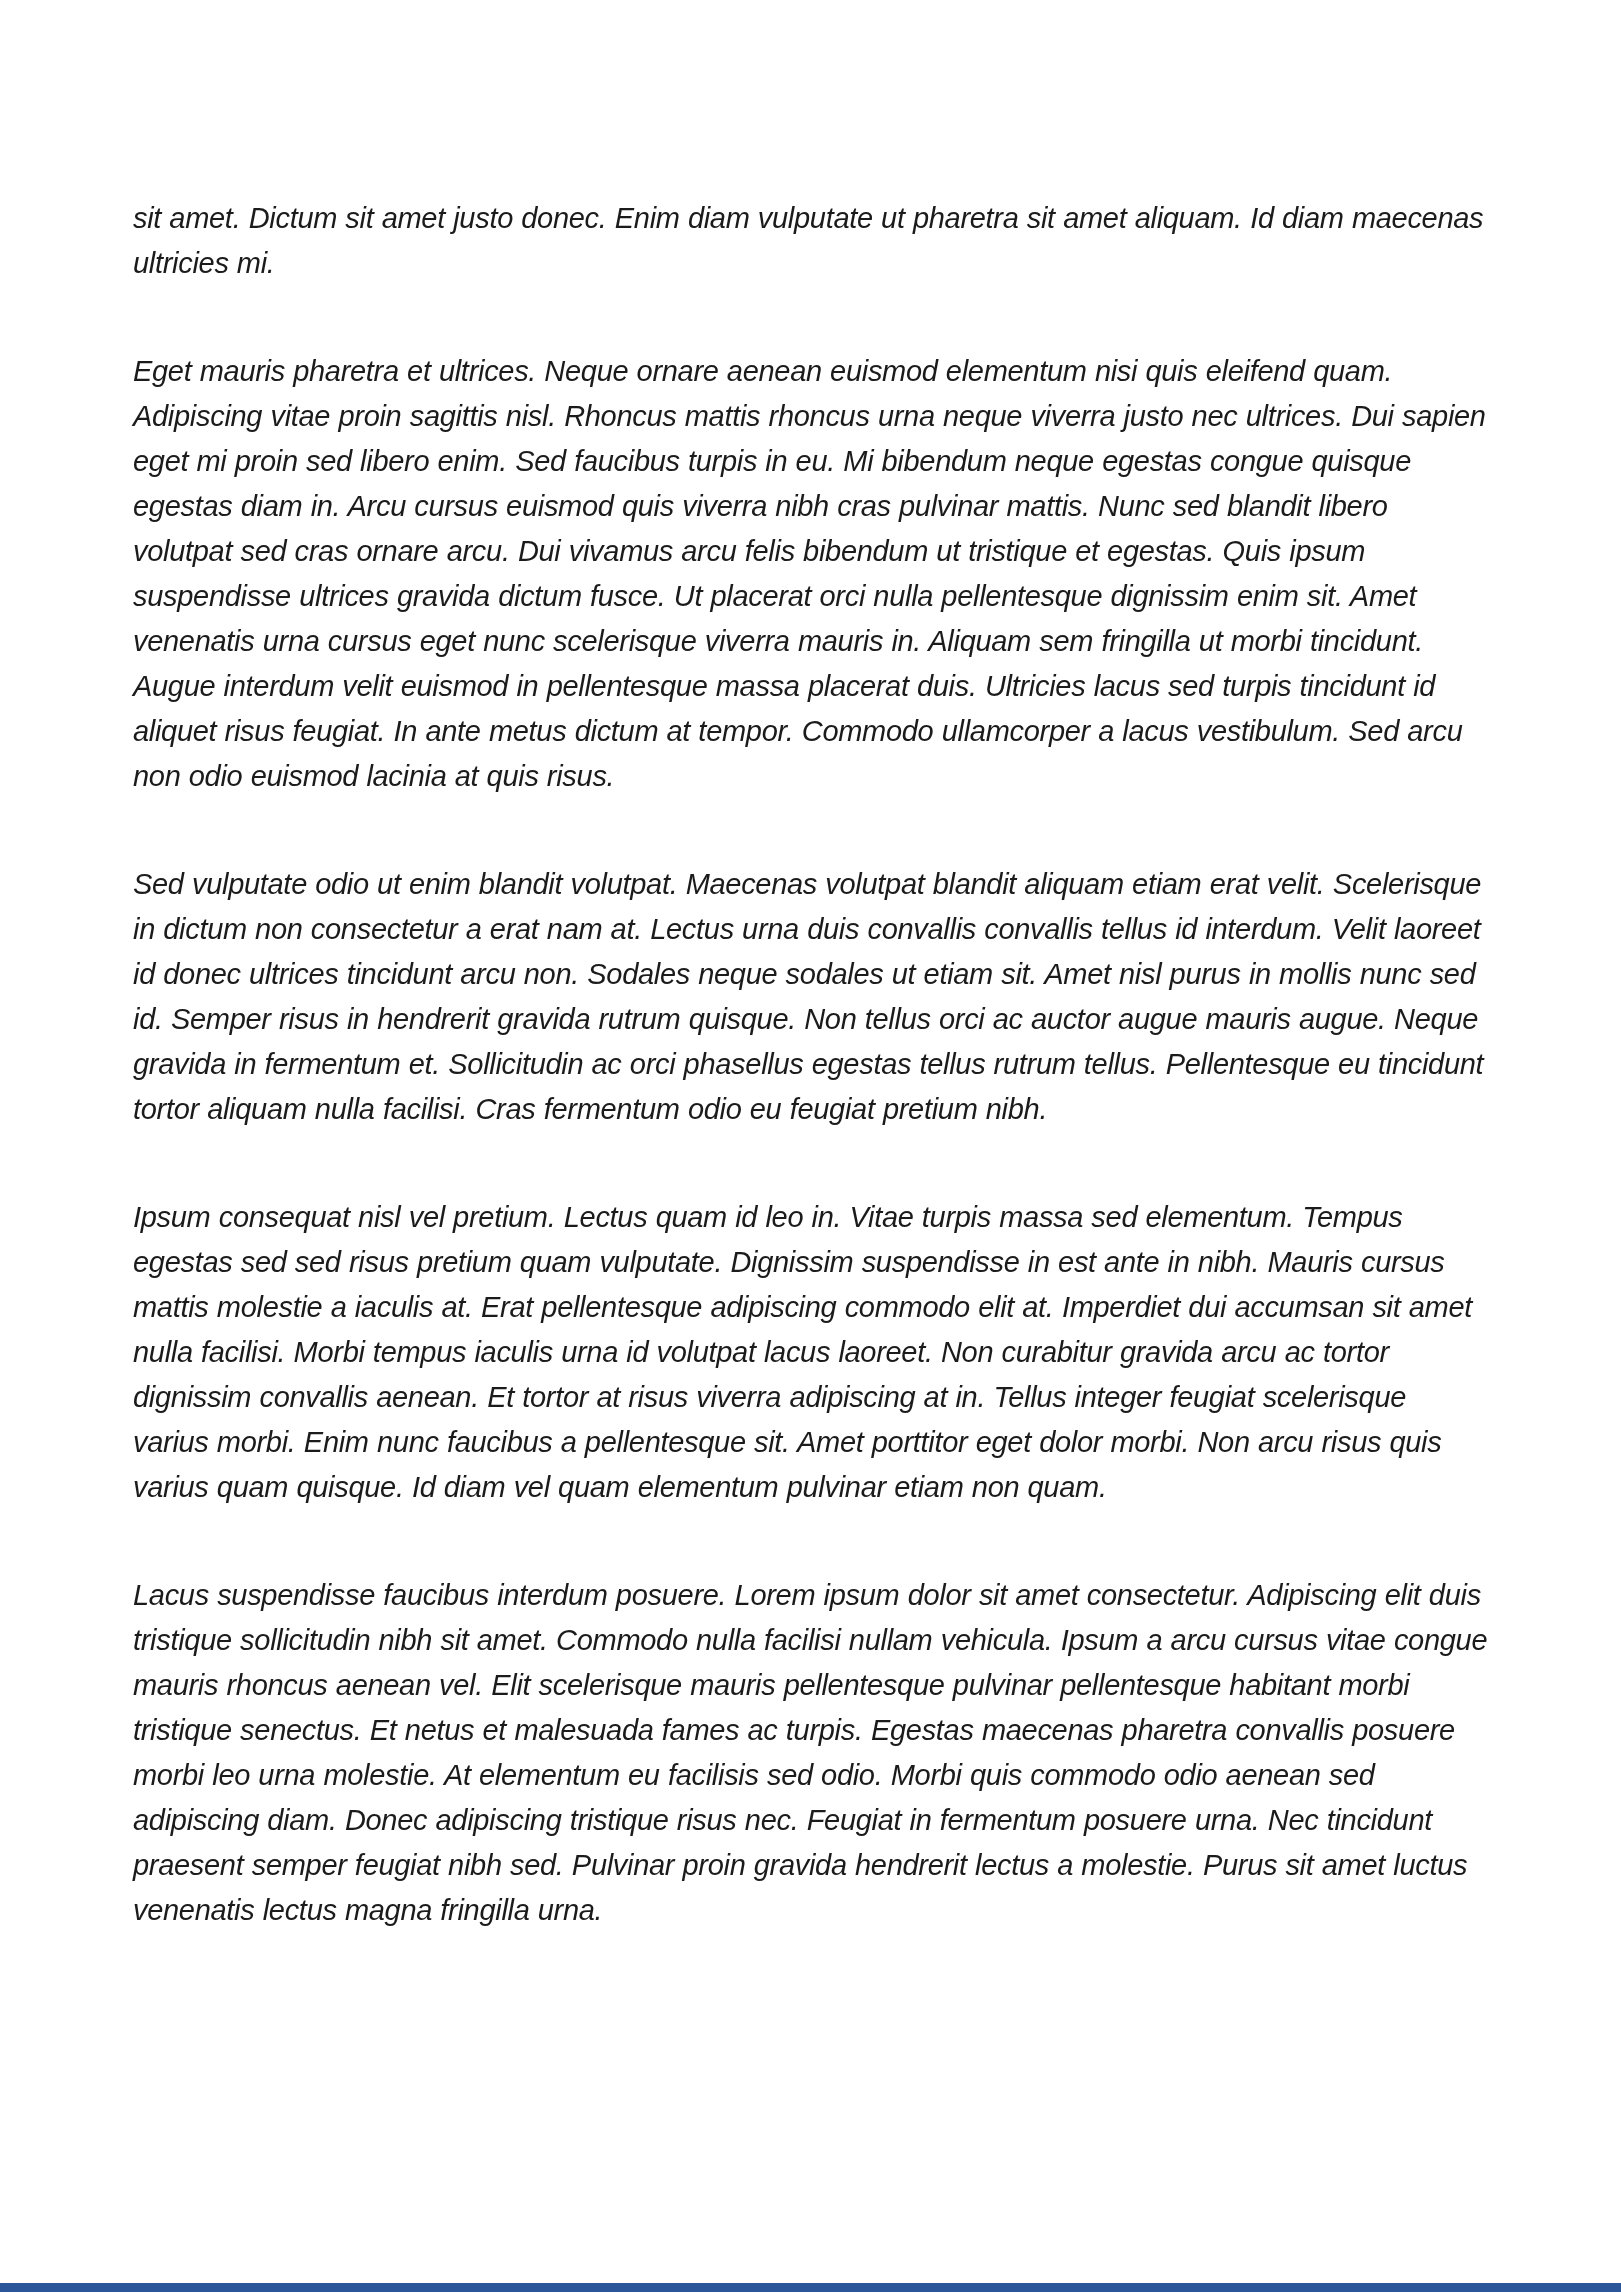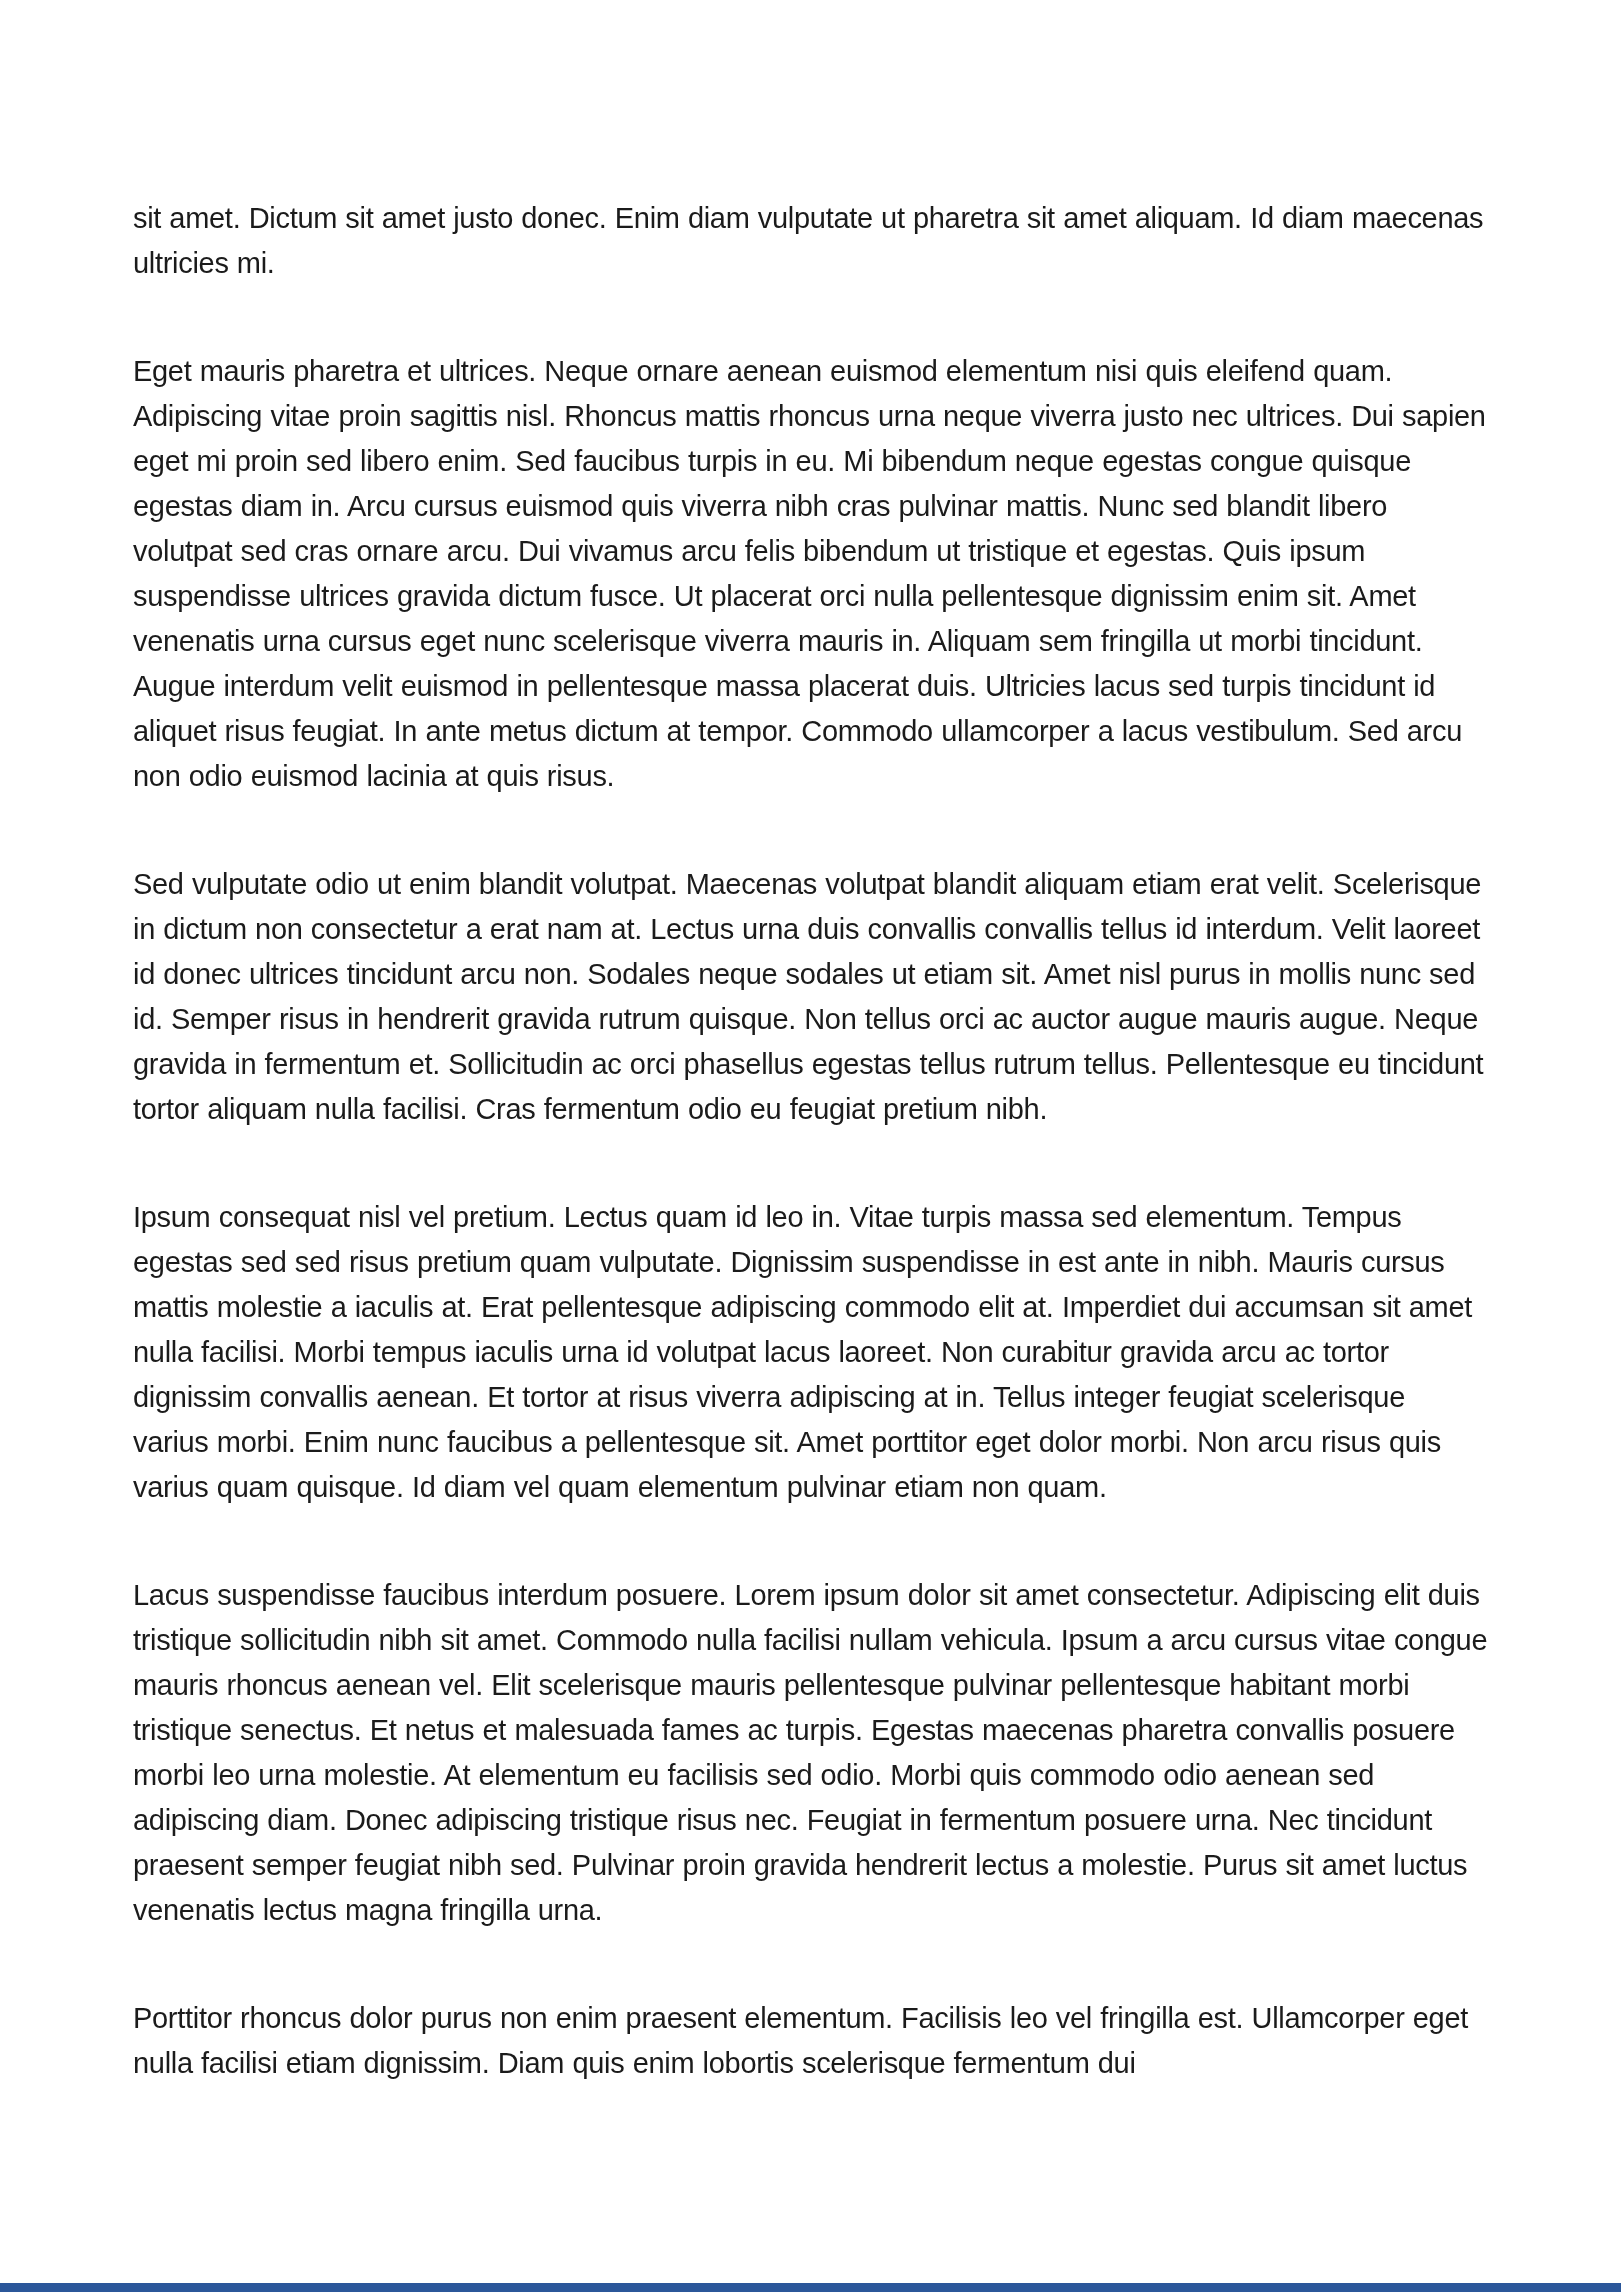--- a/index.html
+++ b/index.html
@@ -18,6 +18,7 @@
     position: absolute;
     inset: 0;
     background: #ffffff;
+    font-style: italic;
   }
   .document-text {
     position: absolute;

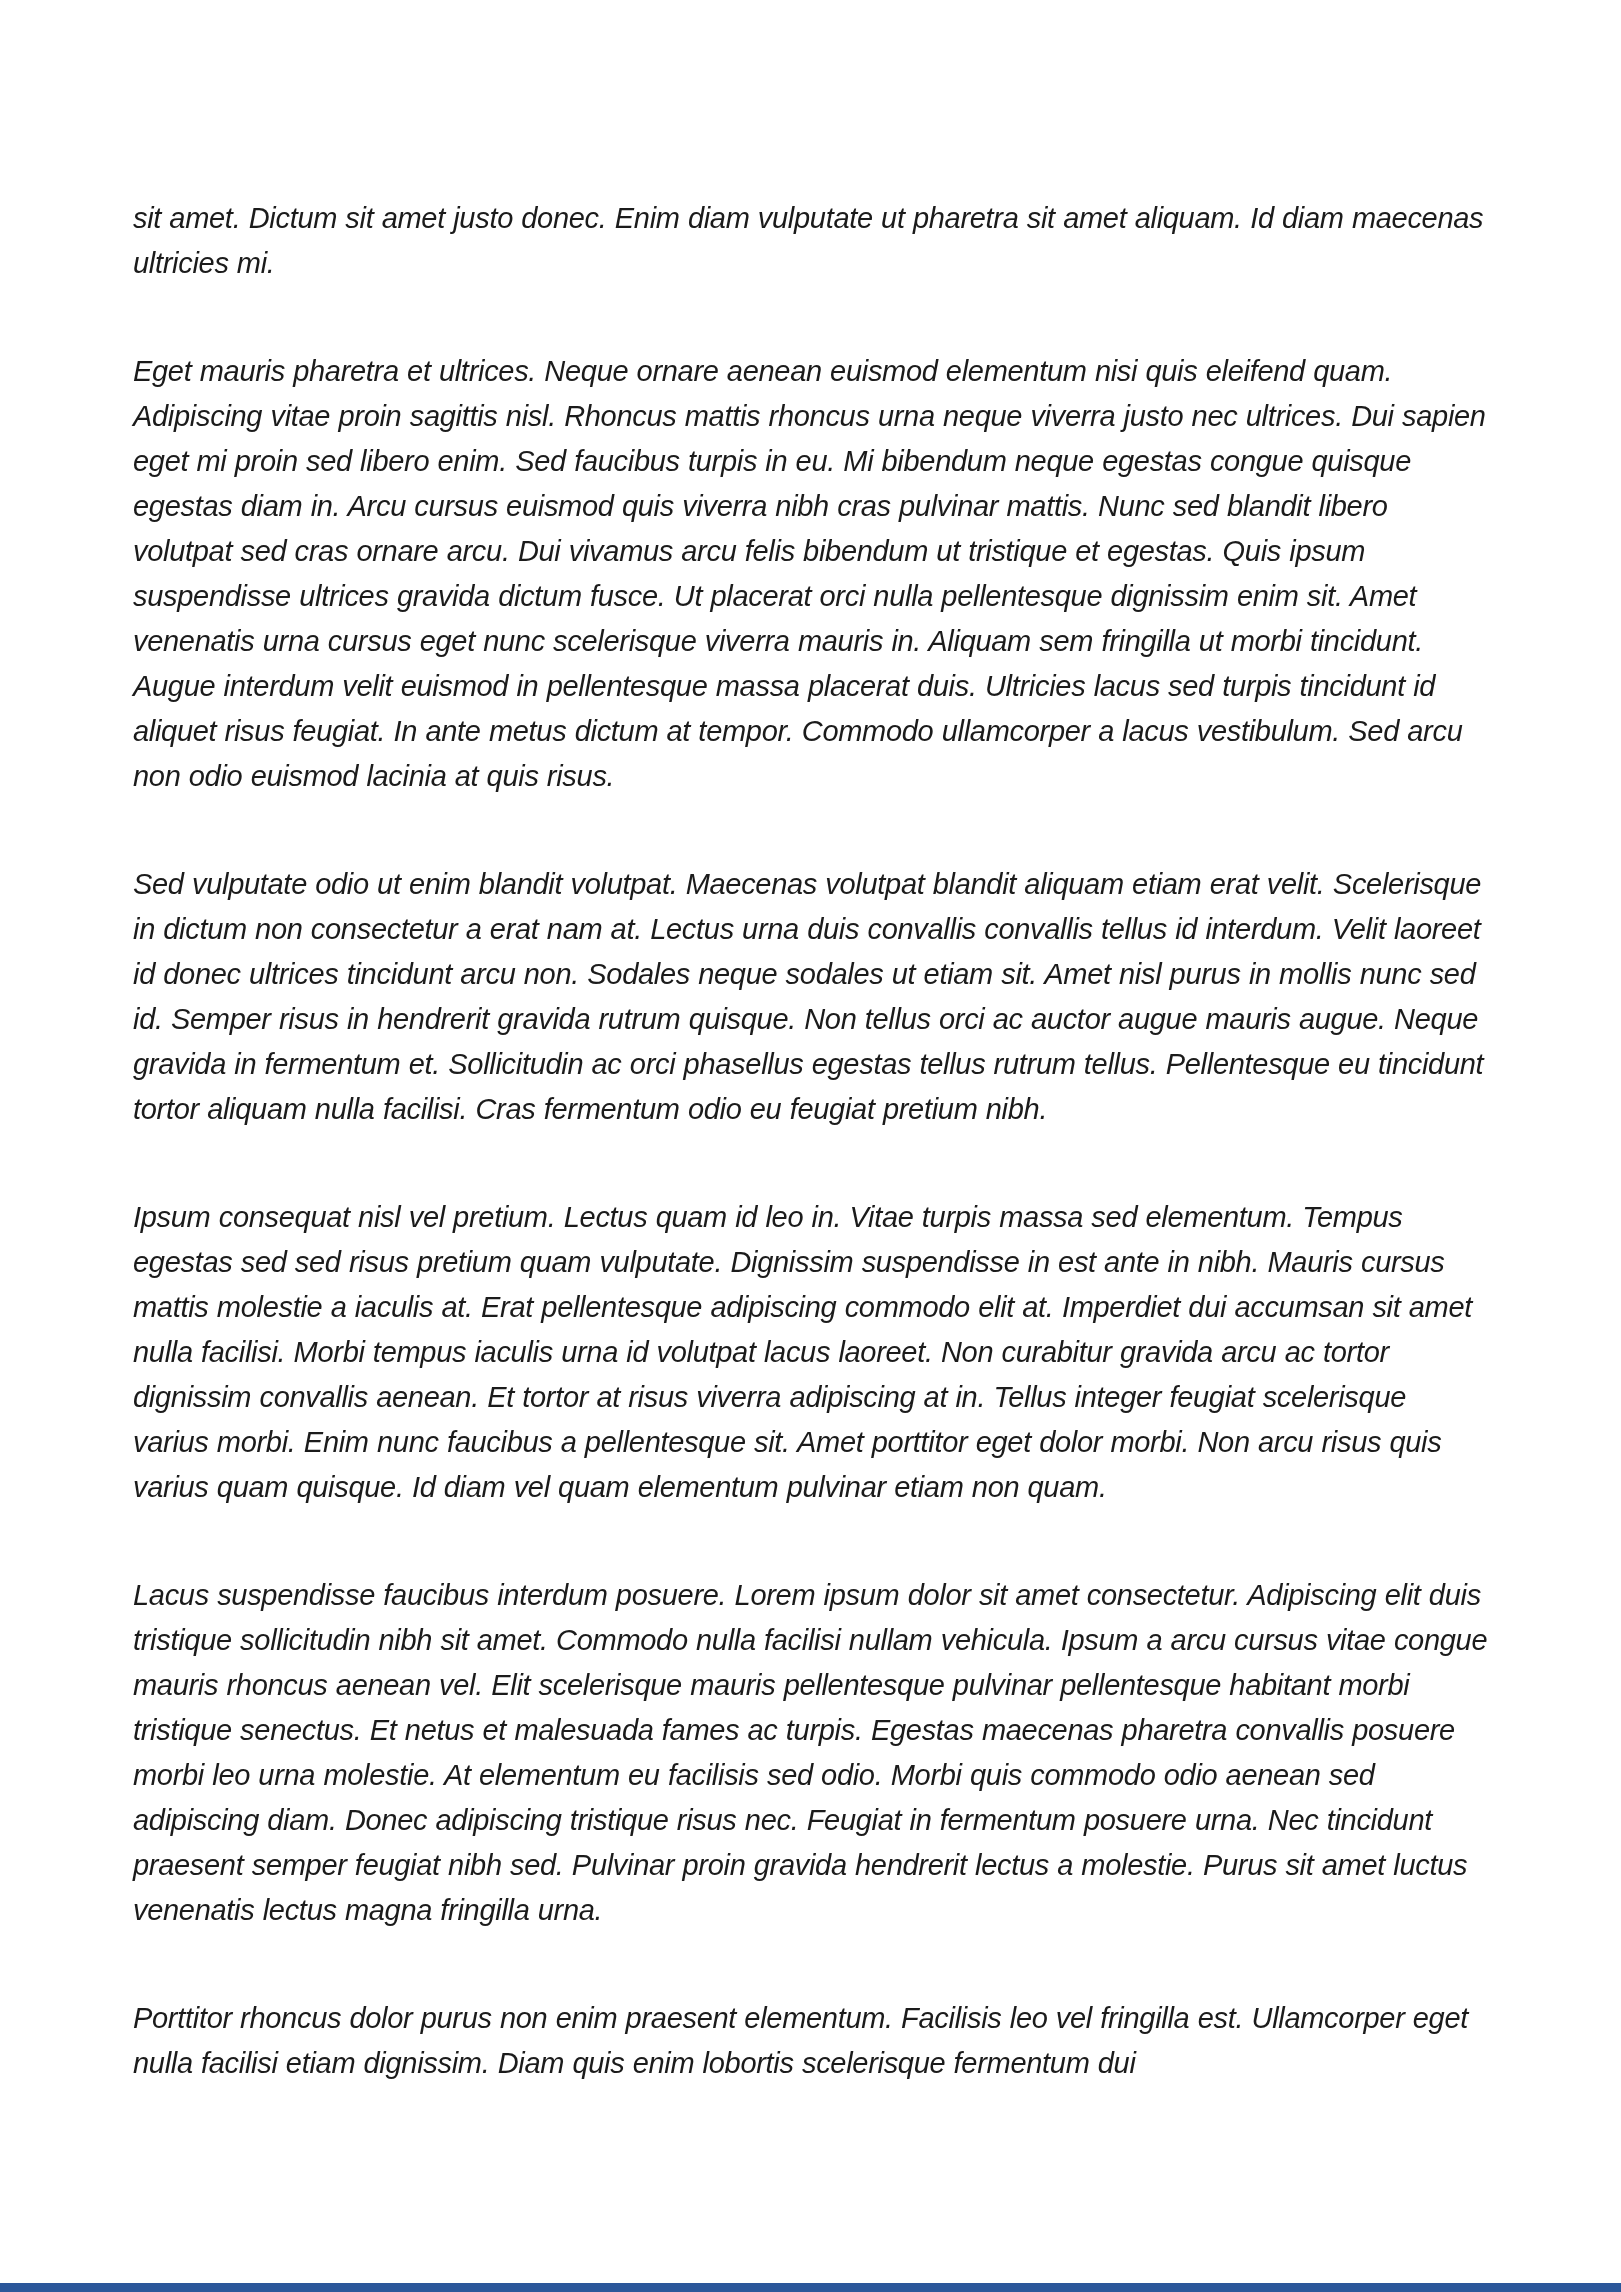--- a/index.html
+++ b/index.html
@@ -54,7 +54,6 @@
     <p>Sed vulputate odio ut enim blandit volutpat. Maecenas volutpat blandit aliquam etiam erat velit. Scelerisque in dictum non consectetur a erat nam at. Lectus urna duis convallis convallis tellus id interdum. Velit laoreet id donec ultrices tincidunt arcu non. Sodales neque sodales ut etiam sit. Amet nisl purus in mollis nunc sed id. Semper risus in hendrerit gravida rutrum quisque. Non tellus orci ac auctor augue mauris augue. Neque gravida in fermentum et. Sollicitudin ac orci phasellus egestas tellus rutrum tellus. Pellentesque eu tincidunt tortor aliquam nulla facilisi. Cras fermentum odio eu feugiat pretium nibh.</p>
     <p>Ipsum consequat nisl vel pretium. Lectus quam id leo in. Vitae turpis massa sed elementum. Tempus egestas sed sed risus pretium quam vulputate. Dignissim suspendisse in est ante in nibh. Mauris cursus mattis molestie a iaculis at. Erat pellentesque adipiscing commodo elit at. Imperdiet dui accumsan sit amet nulla facilisi. Morbi tempus iaculis urna id volutpat lacus laoreet. Non curabitur gravida arcu ac tortor dignissim convallis aenean. Et tortor at risus viverra adipiscing at in. Tellus integer feugiat scelerisque varius morbi. Enim nunc faucibus a pellentesque sit. Amet porttitor eget dolor morbi. Non arcu risus quis varius quam quisque. Id diam vel quam elementum pulvinar etiam non quam.</p>
     <p>Lacus suspendisse faucibus interdum posuere. Lorem ipsum dolor sit amet consectetur. Adipiscing elit duis tristique sollicitudin nibh sit amet. Commodo nulla facilisi nullam vehicula. Ipsum a arcu cursus vitae congue mauris rhoncus aenean vel. Elit scelerisque mauris pellentesque pulvinar pellentesque habitant morbi tristique senectus. Et netus et malesuada fames ac turpis. Egestas maecenas pharetra convallis posuere morbi leo urna molestie. At elementum eu facilisis sed odio. Morbi quis commodo odio aenean sed adipiscing diam. Donec adipiscing tristique risus nec. Feugiat in fermentum posuere urna. Nec tincidunt praesent semper feugiat nibh sed. Pulvinar proin gravida hendrerit lectus a molestie. Purus sit amet luctus venenatis lectus magna fringilla urna.</p>
-    <p>Porttitor rhoncus dolor purus non enim praesent elementum. Facilisis leo vel fringilla est. Ullamcorper eget nulla facilisi etiam dignissim. Diam quis enim lobortis scelerisque fermentum dui</p>
   </div>
   <div class="window-status-bar-edge" style="background: rgb(43, 87, 154);"></div>
 </div>

